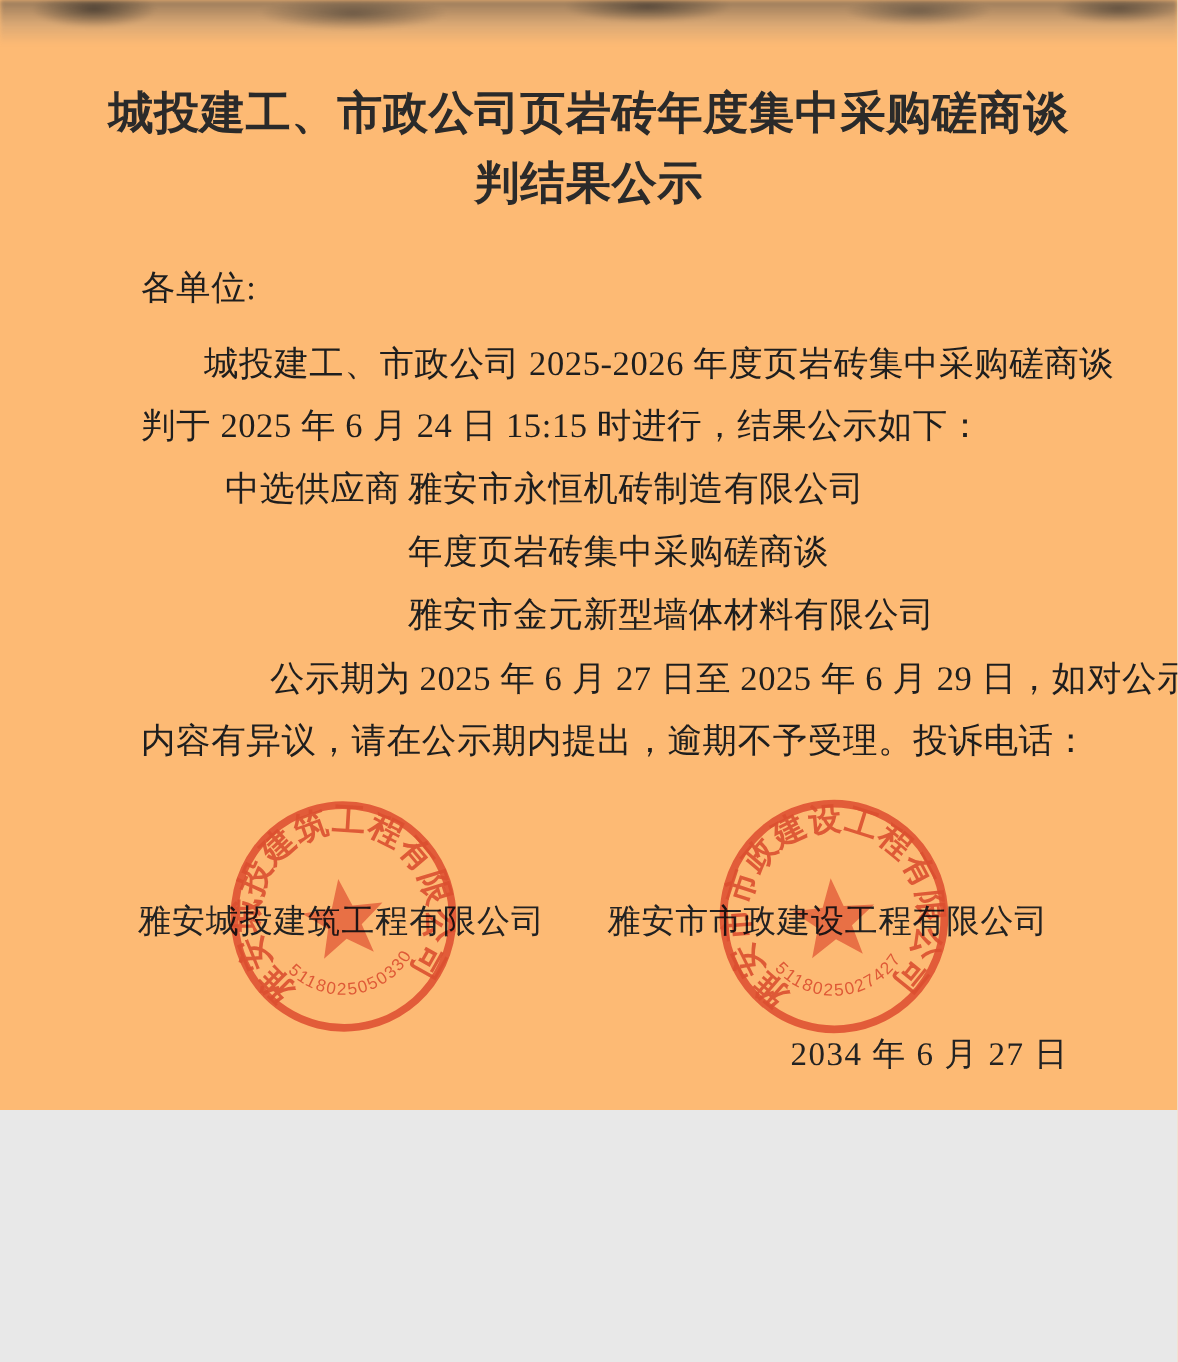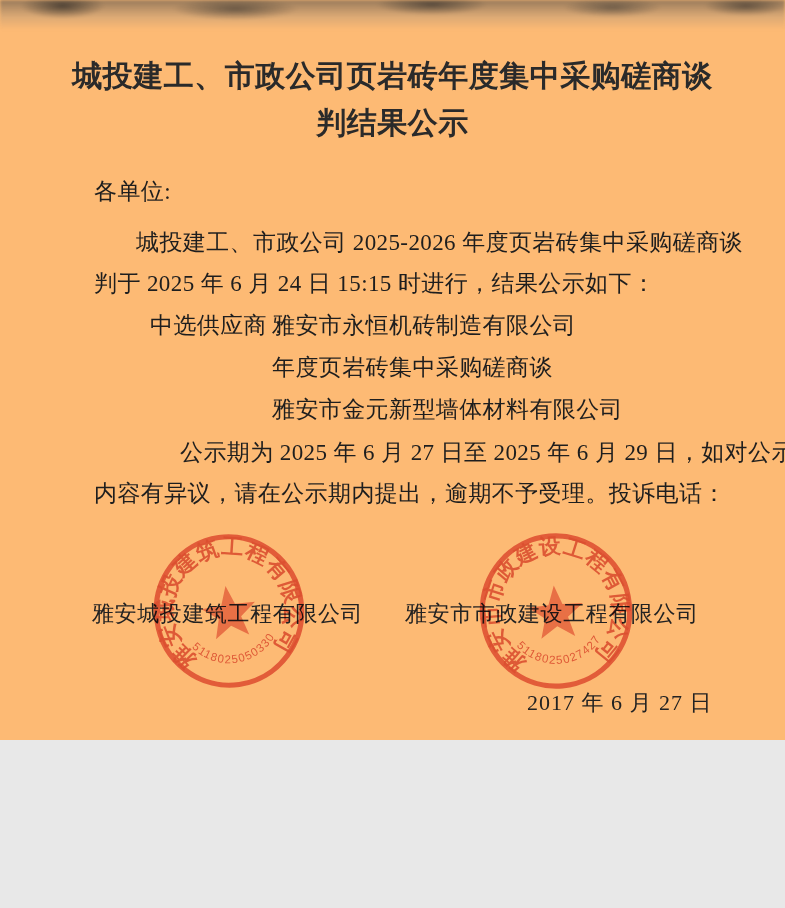--- a/index.html
+++ b/index.html
@@ -95,7 +95,7 @@
   <div class="sig" style="left:92px; top:599px;">雅安城投建筑工程有限公司</div>
   <div class="sig" style="left:405px; top:599px;">雅安市市政建设工程有限公司</div>
 
-  <div class="sig" style="left:527px; top:688px; letter-spacing:1px;">2017 年 6 月 27 日</div>
+  <div class="sig" style="left:527px; top:688px; letter-spacing:1px;">2034 年 6 月 27 日</div>
 
   <div class="seal" style="left:150px; top:532px; width:158px; height:158px; transform:rotate(-8deg);">
     <svg viewBox="0 0 200 200">

